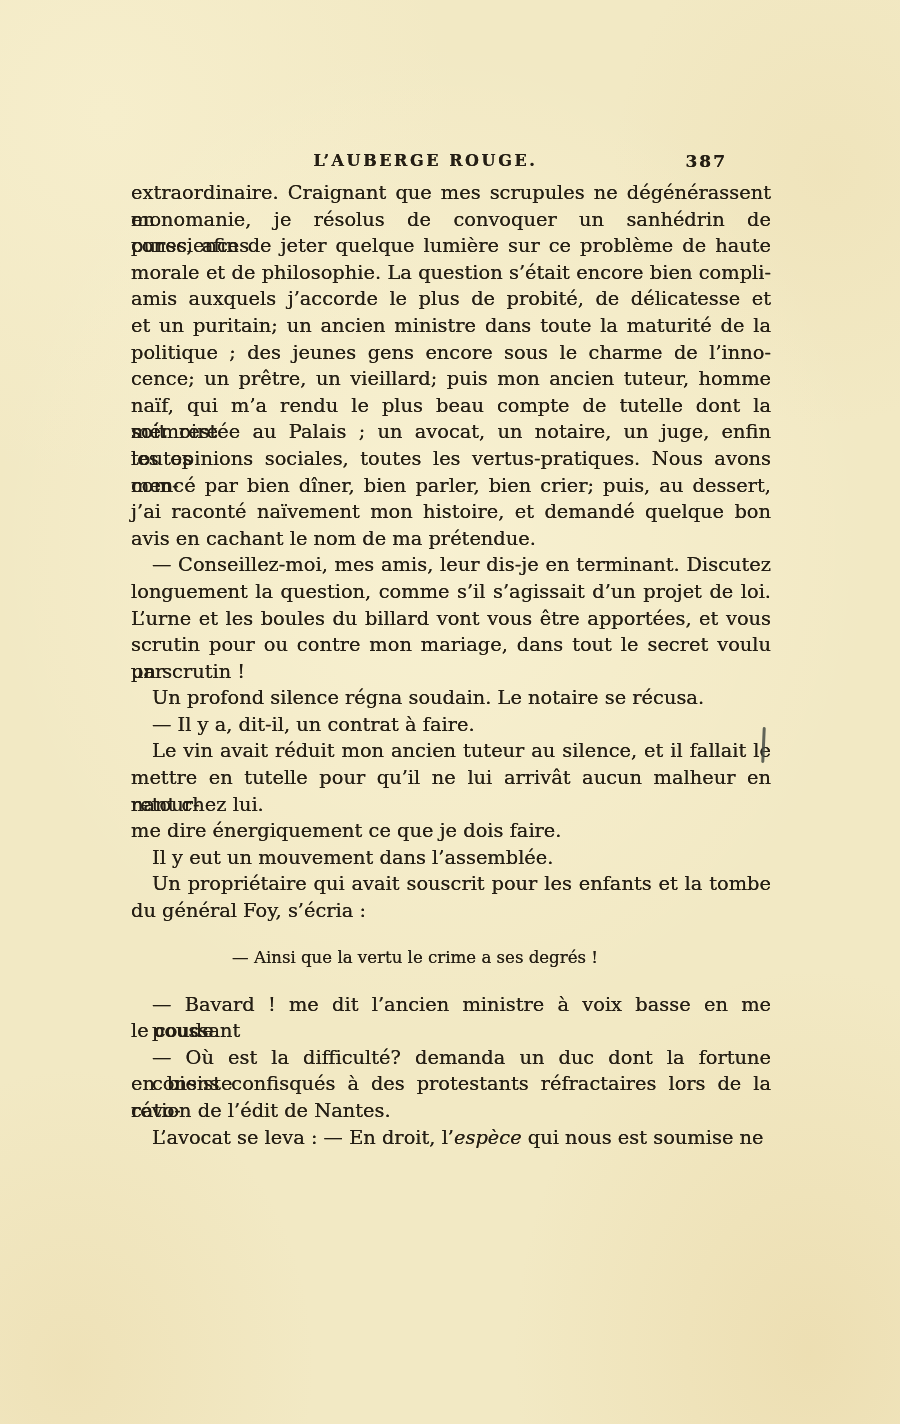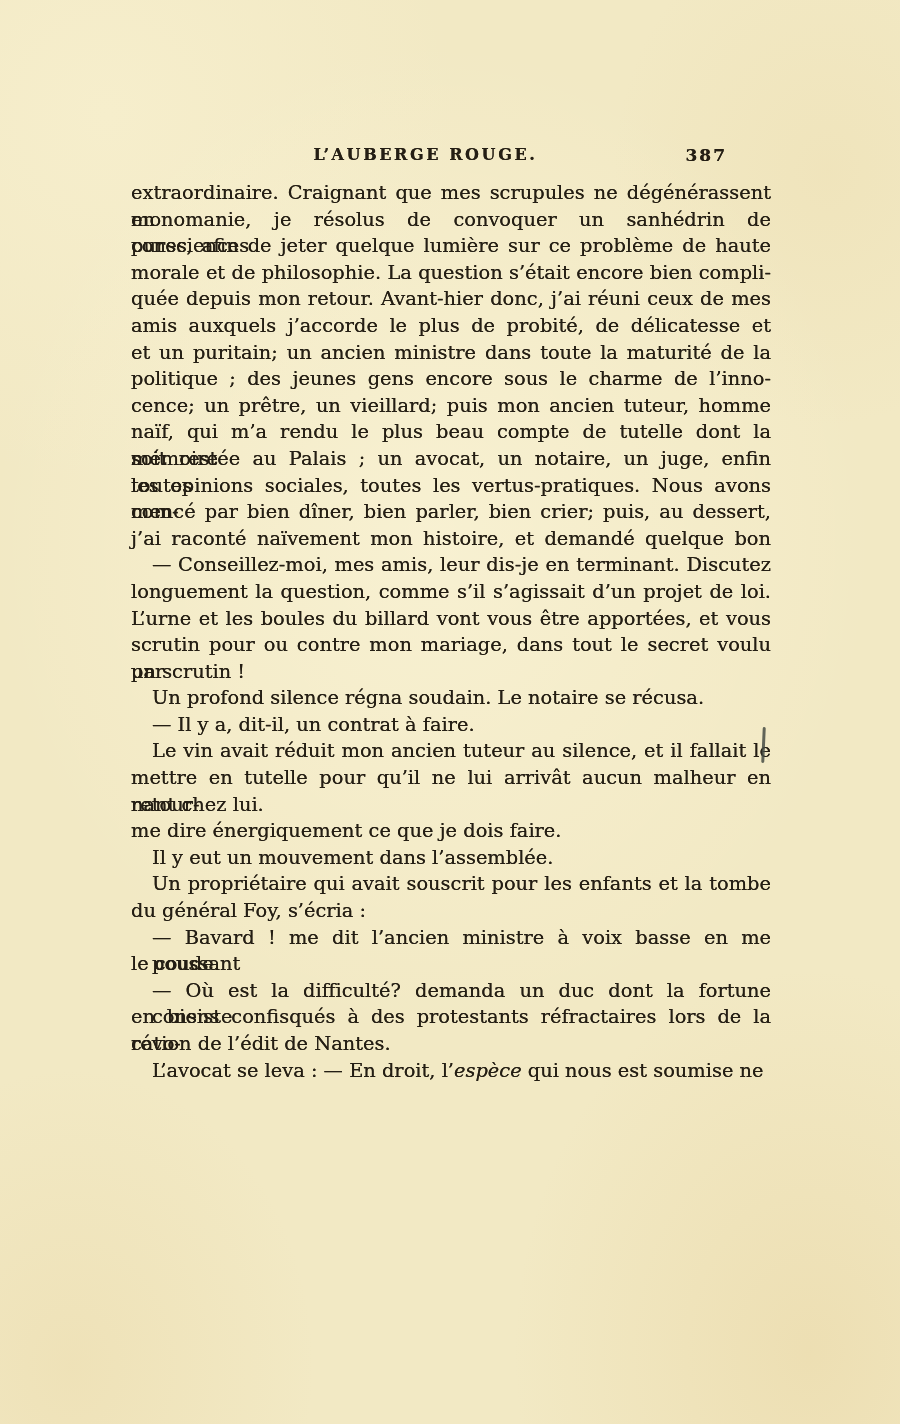--- a/index.html
+++ b/index.html
@@ -18,7 +18,7 @@
     font-family:"DejaVu Serif","Liberation Serif",serif;
     color:#241e14;
   }
-  .header{position:absolute;left:131px;top:145px;width:640px;height:24px;}
+  .header{position:absolute;left:131px;top:151px;width:640px;height:24px;}
   .title{
     position:absolute;left:46%;transform:translateX(-50%);
     font-size:16px;font-weight:bold;letter-spacing:2.6px;white-space:nowrap;

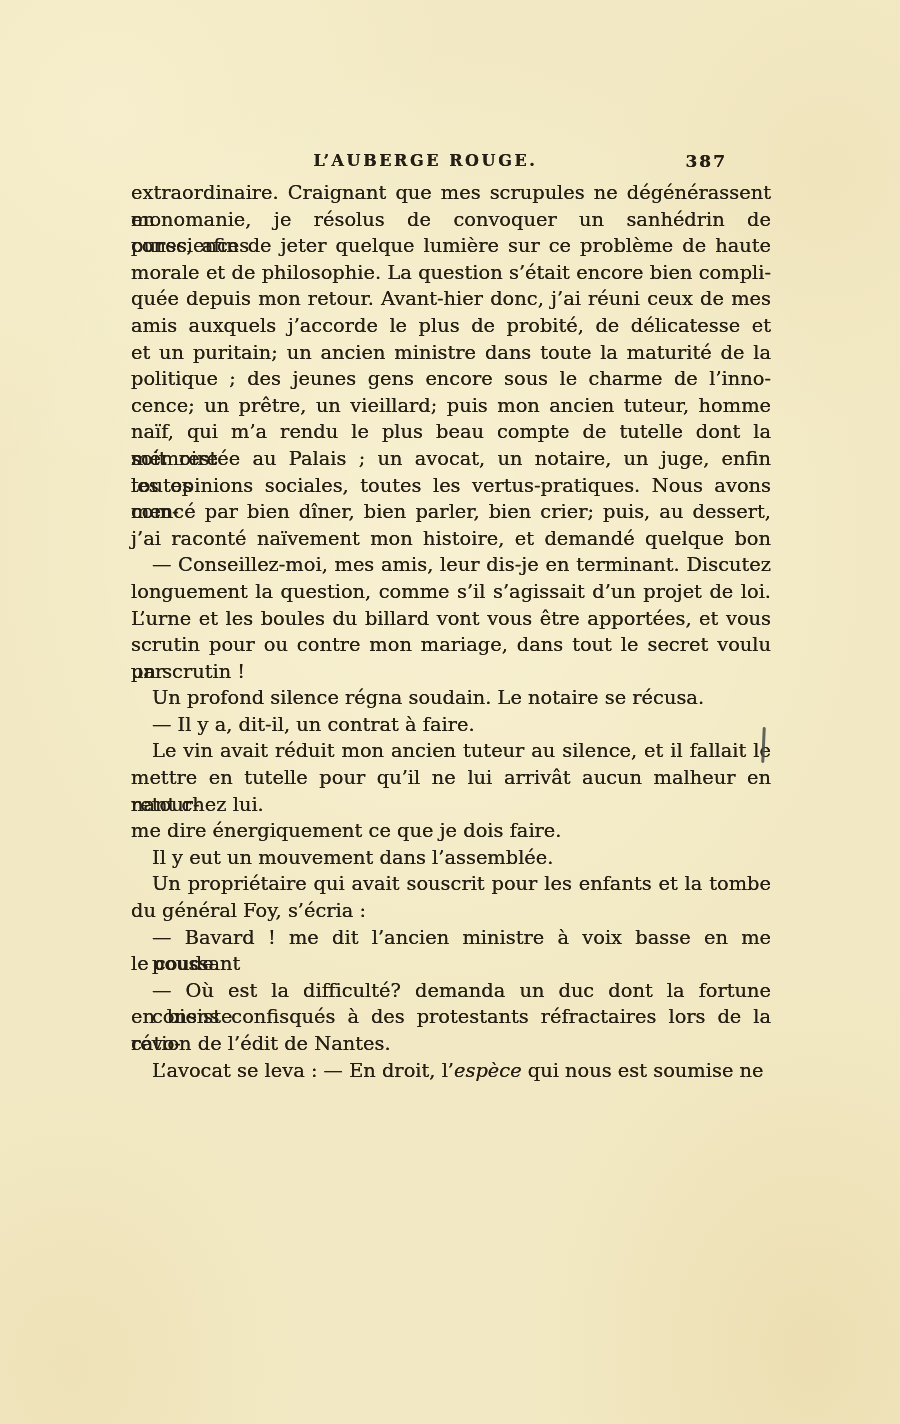--- a/index.html
+++ b/index.html
@@ -70,7 +70,6 @@
       <div class="line">monomanie, je résolus de convoquer un sanhédrin de consciences</div>
       <div class="line">pures, afin de jeter quelque lumière sur ce problème de haute</div>
       <div class="line">morale et de philosophie. La question s’était encore bien compli-</div>
-      <div class="line">quée depuis mon retour. Avant-hier donc, j’ai réuni ceux de mes</div>
       <div class="line">amis auxquels j’accorde le plus de probité, de délicatesse et</div>
       <div class="line">et un puritain; un ancien ministre dans toute la maturité de la</div>
       <div class="line">politique ; des jeunes gens encore sous le charme de l’inno-</div>

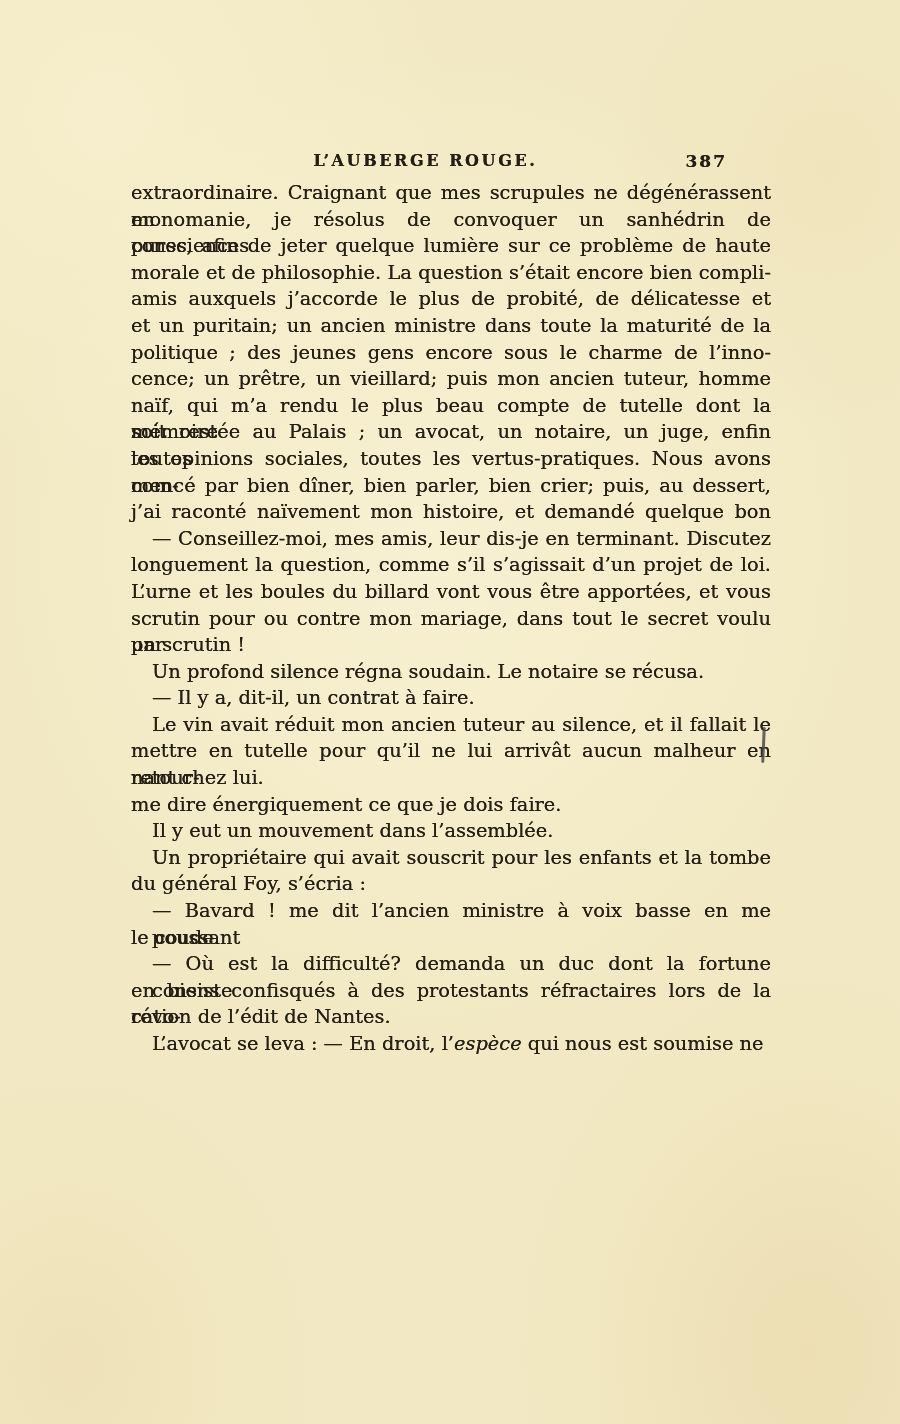--- a/index.html
+++ b/index.html
@@ -79,6 +79,7 @@
       <div class="line">les opinions sociales, toutes les vertus-pratiques. Nous avons com-</div>
       <div class="line">mencé par bien dîner, bien parler, bien crier; puis, au dessert,</div>
       <div class="line">j’ai raconté naïvement mon histoire, et demandé quelque bon</div>
+      <div class="line last">avis en cachant le nom de ma prétendue.</div>
       <div class="line indent">— Conseillez-moi, mes amis, leur dis-je en terminant. Discutez</div>
       <div class="line">longuement la question, comme s’il s’agissait d’un projet de loi.</div>
       <div class="line">L’urne et les boules du billard vont vous être apportées, et vous</div>

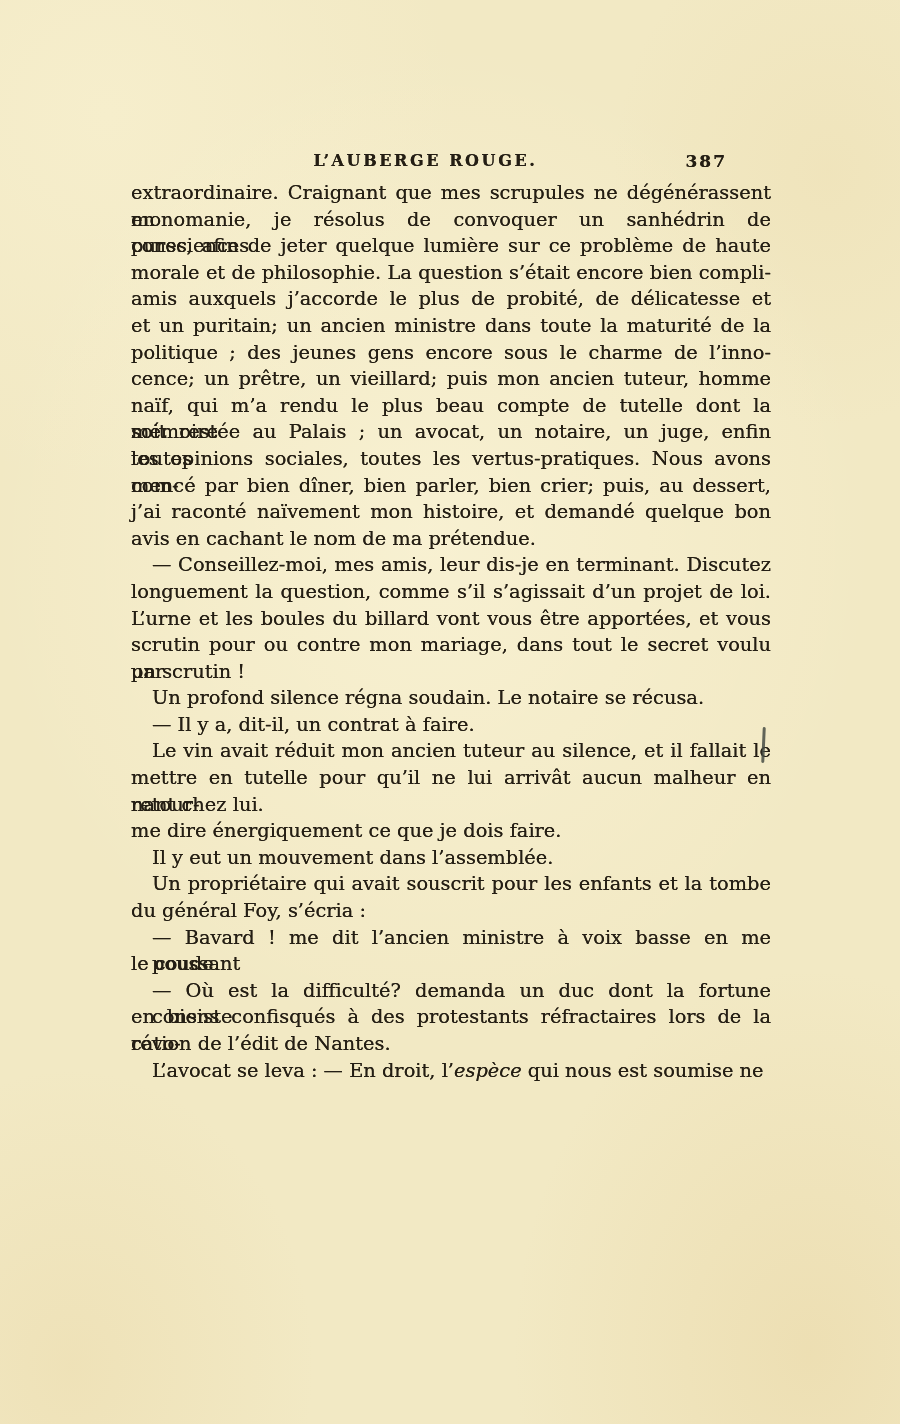--- a/index.html
+++ b/index.html
@@ -94,6 +94,7 @@
       <div class="line last indent">Il y eut un mouvement dans l’assemblée.</div>
       <div class="line indent">Un propriétaire qui avait souscrit pour les enfants et la tombe</div>
       <div class="line last">du général Foy, s’écria :</div>
+      <div class="verse">— Ainsi que la vertu le crime a ses degrés !</div>
       <div class="line indent">— Bavard ! me dit l’ancien ministre à voix basse en me poussant</div>
       <div class="line last">le coude.</div>
       <div class="line indent">— Où est la difficulté? demanda un duc dont la fortune consiste</div>

